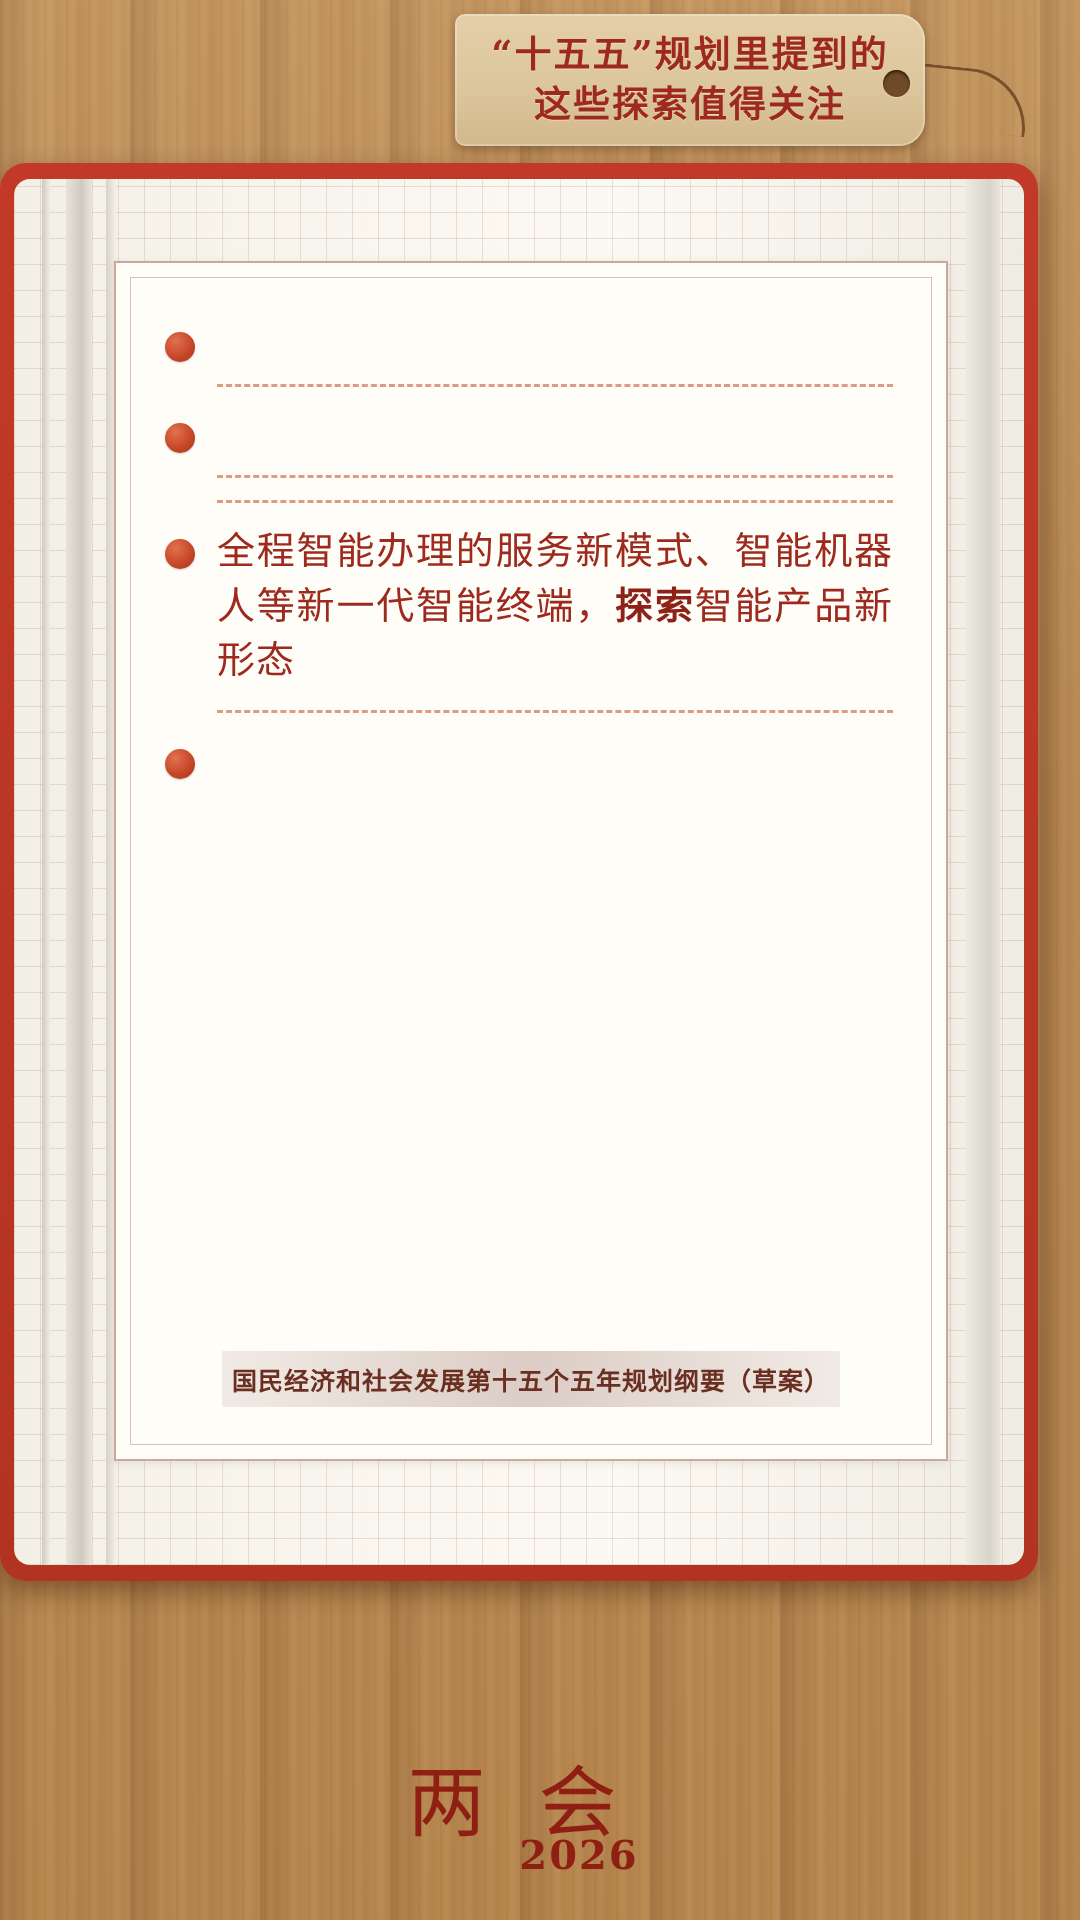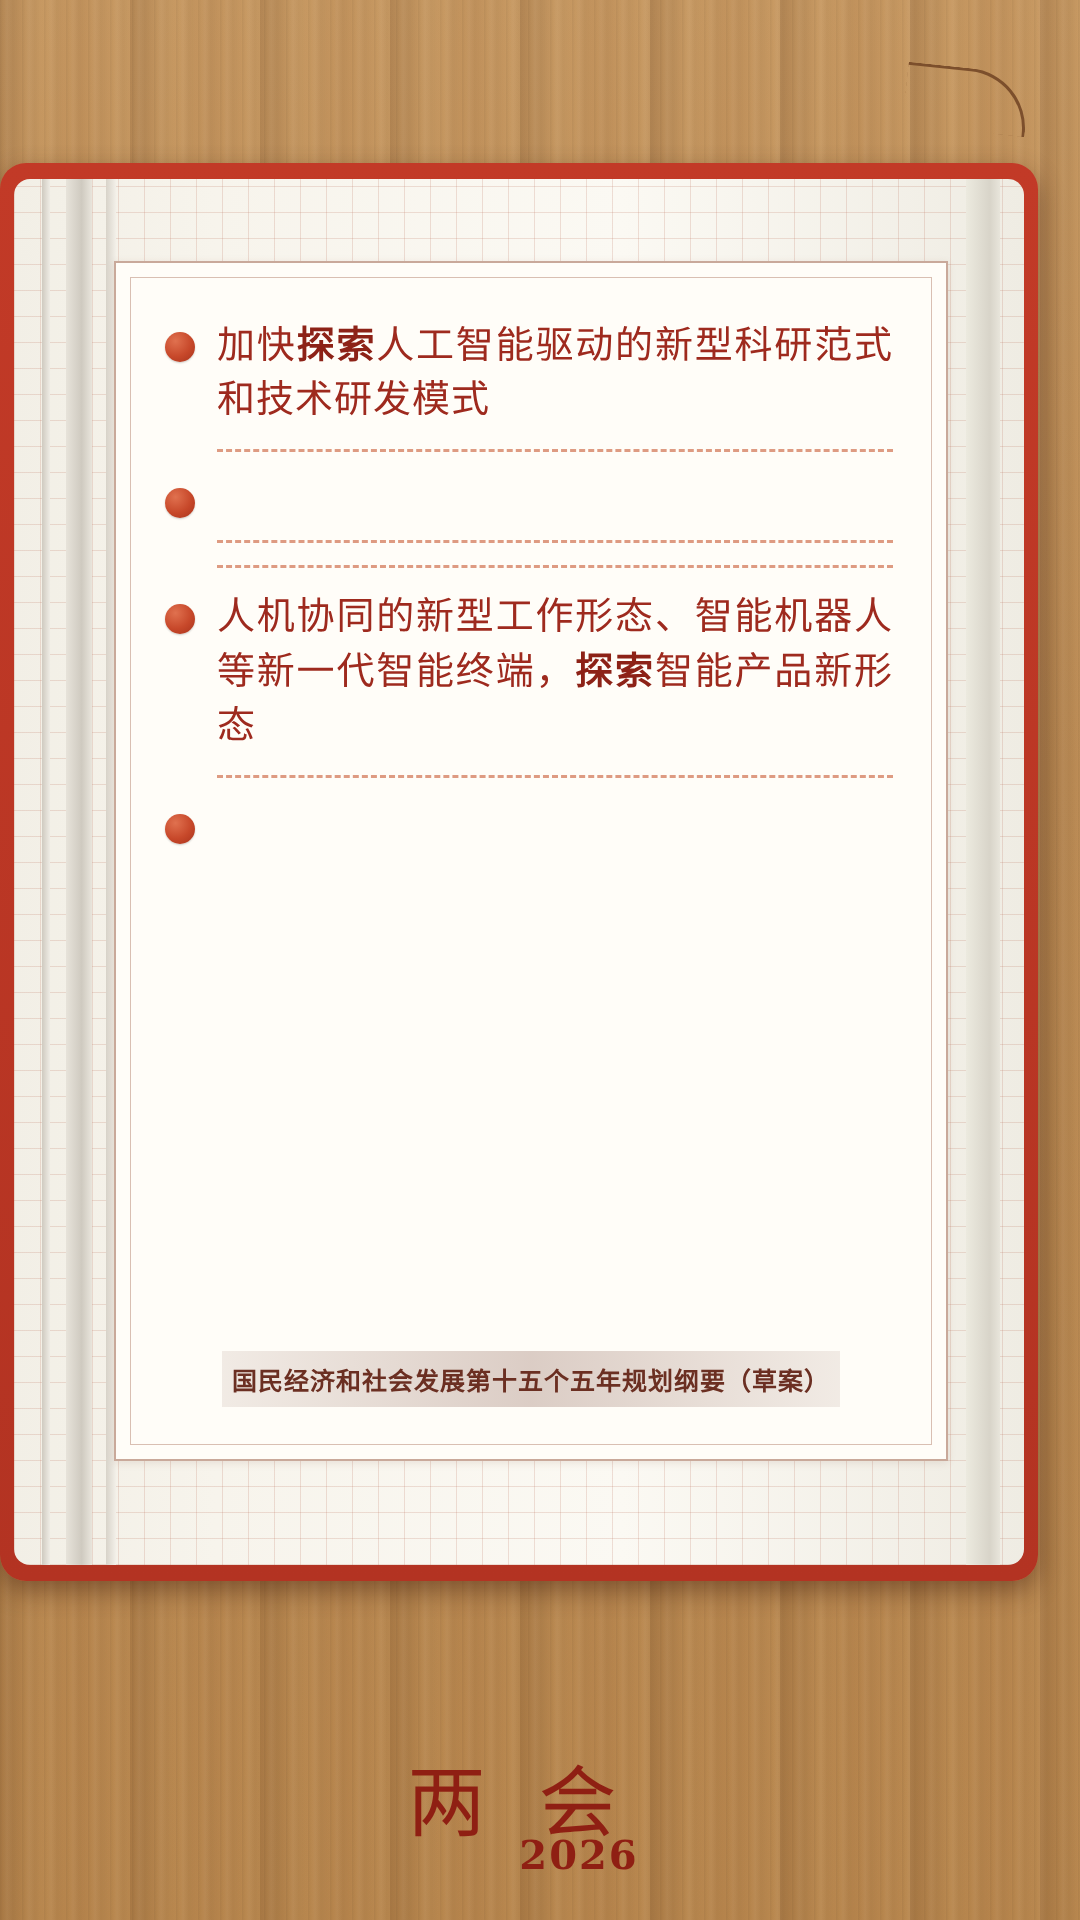--- a/index.html
+++ b/index.html
@@ -235,6 +235,11 @@
 
   <div class="tag-wrap">
     <div class="tag-string"></div>
+    <div class="tag">
+      <div class="tag-line">“十五五”规划里提到的</div>
+      <div class="tag-line">这些探索值得关注</div>
+      <div class="tag-hole"></div>
+    </div>
   </div>
 
   <div class="card-frame">

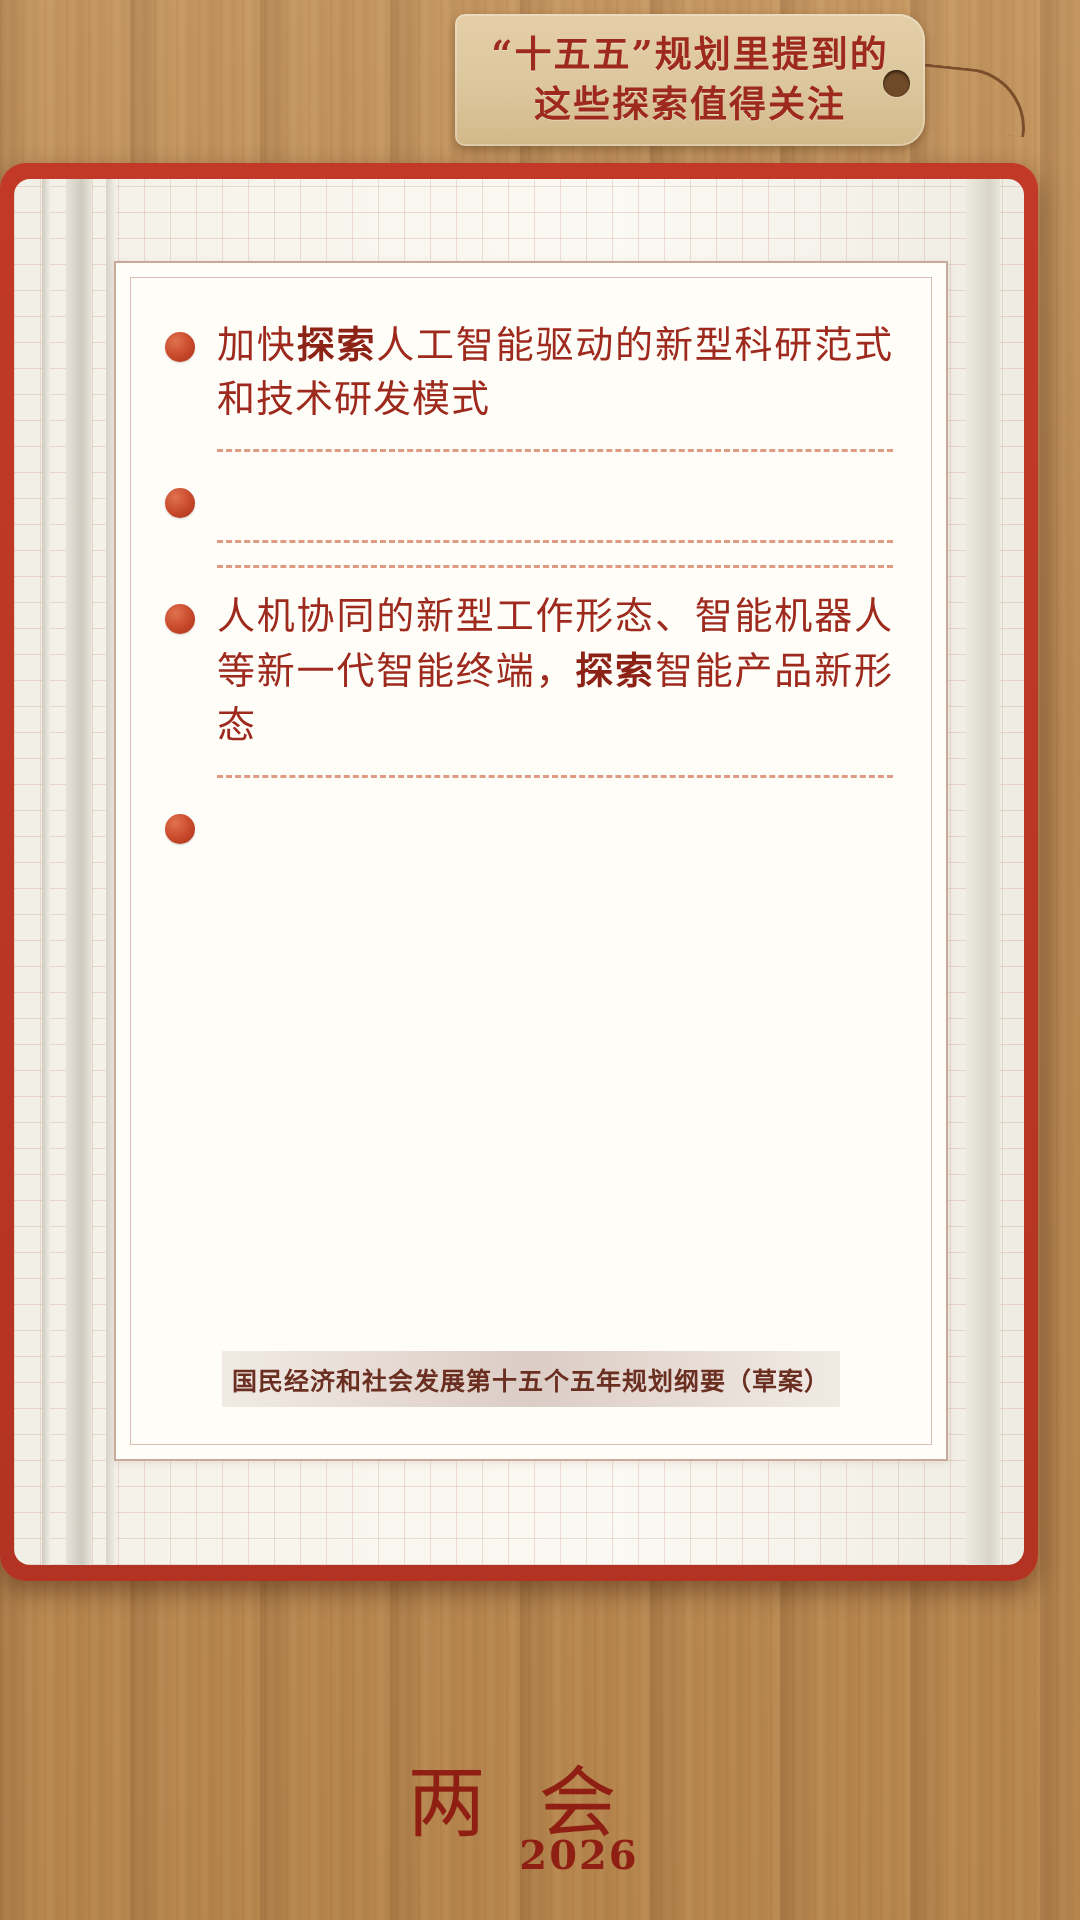--- a/index.html
+++ b/index.html
@@ -254,7 +254,6 @@
 
           <div class="item">
             <span class="bullet"></span>
-            <div class="item-text"><span>加快</span><b>探索</b><span>人工智能驱动的新型科研范式和技术研发模式</span></div>
           </div>
           <div class="divider"></div>
 

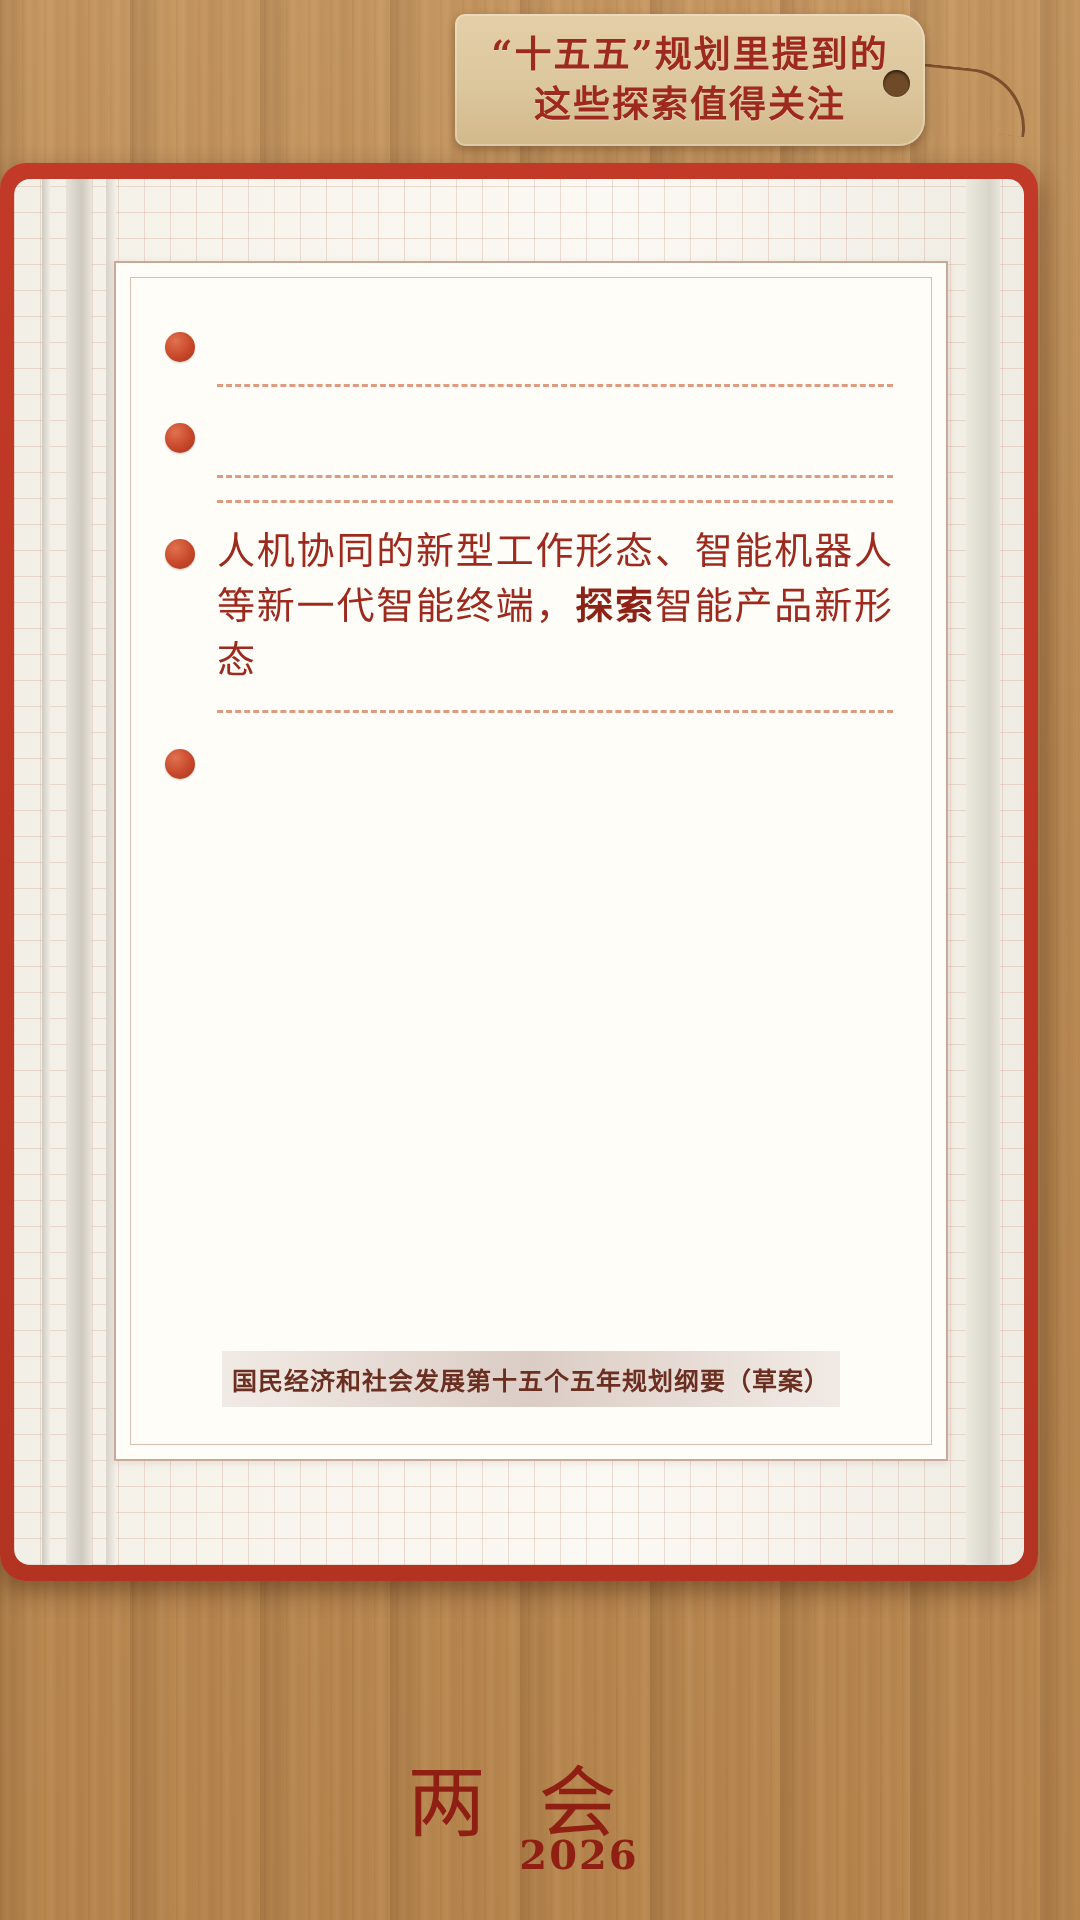--- a/index.html
+++ b/index.html
@@ -266,7 +266,7 @@
 
           <div class="item">
             <span class="bullet"></span>
-            <div class="item-text"><span>人机协同的新型工作形态、智能机器人等新一代智能终端，</span><b>探索</b><span>智能产品新形态</span></div>
+            <div class="item-text"><span>全程智能办理的服务新模式、智能机器人等新一代智能终端，</span><b>探索</b><span>智能产品新形态</span></div>
           </div>
           <div class="divider"></div>
 

